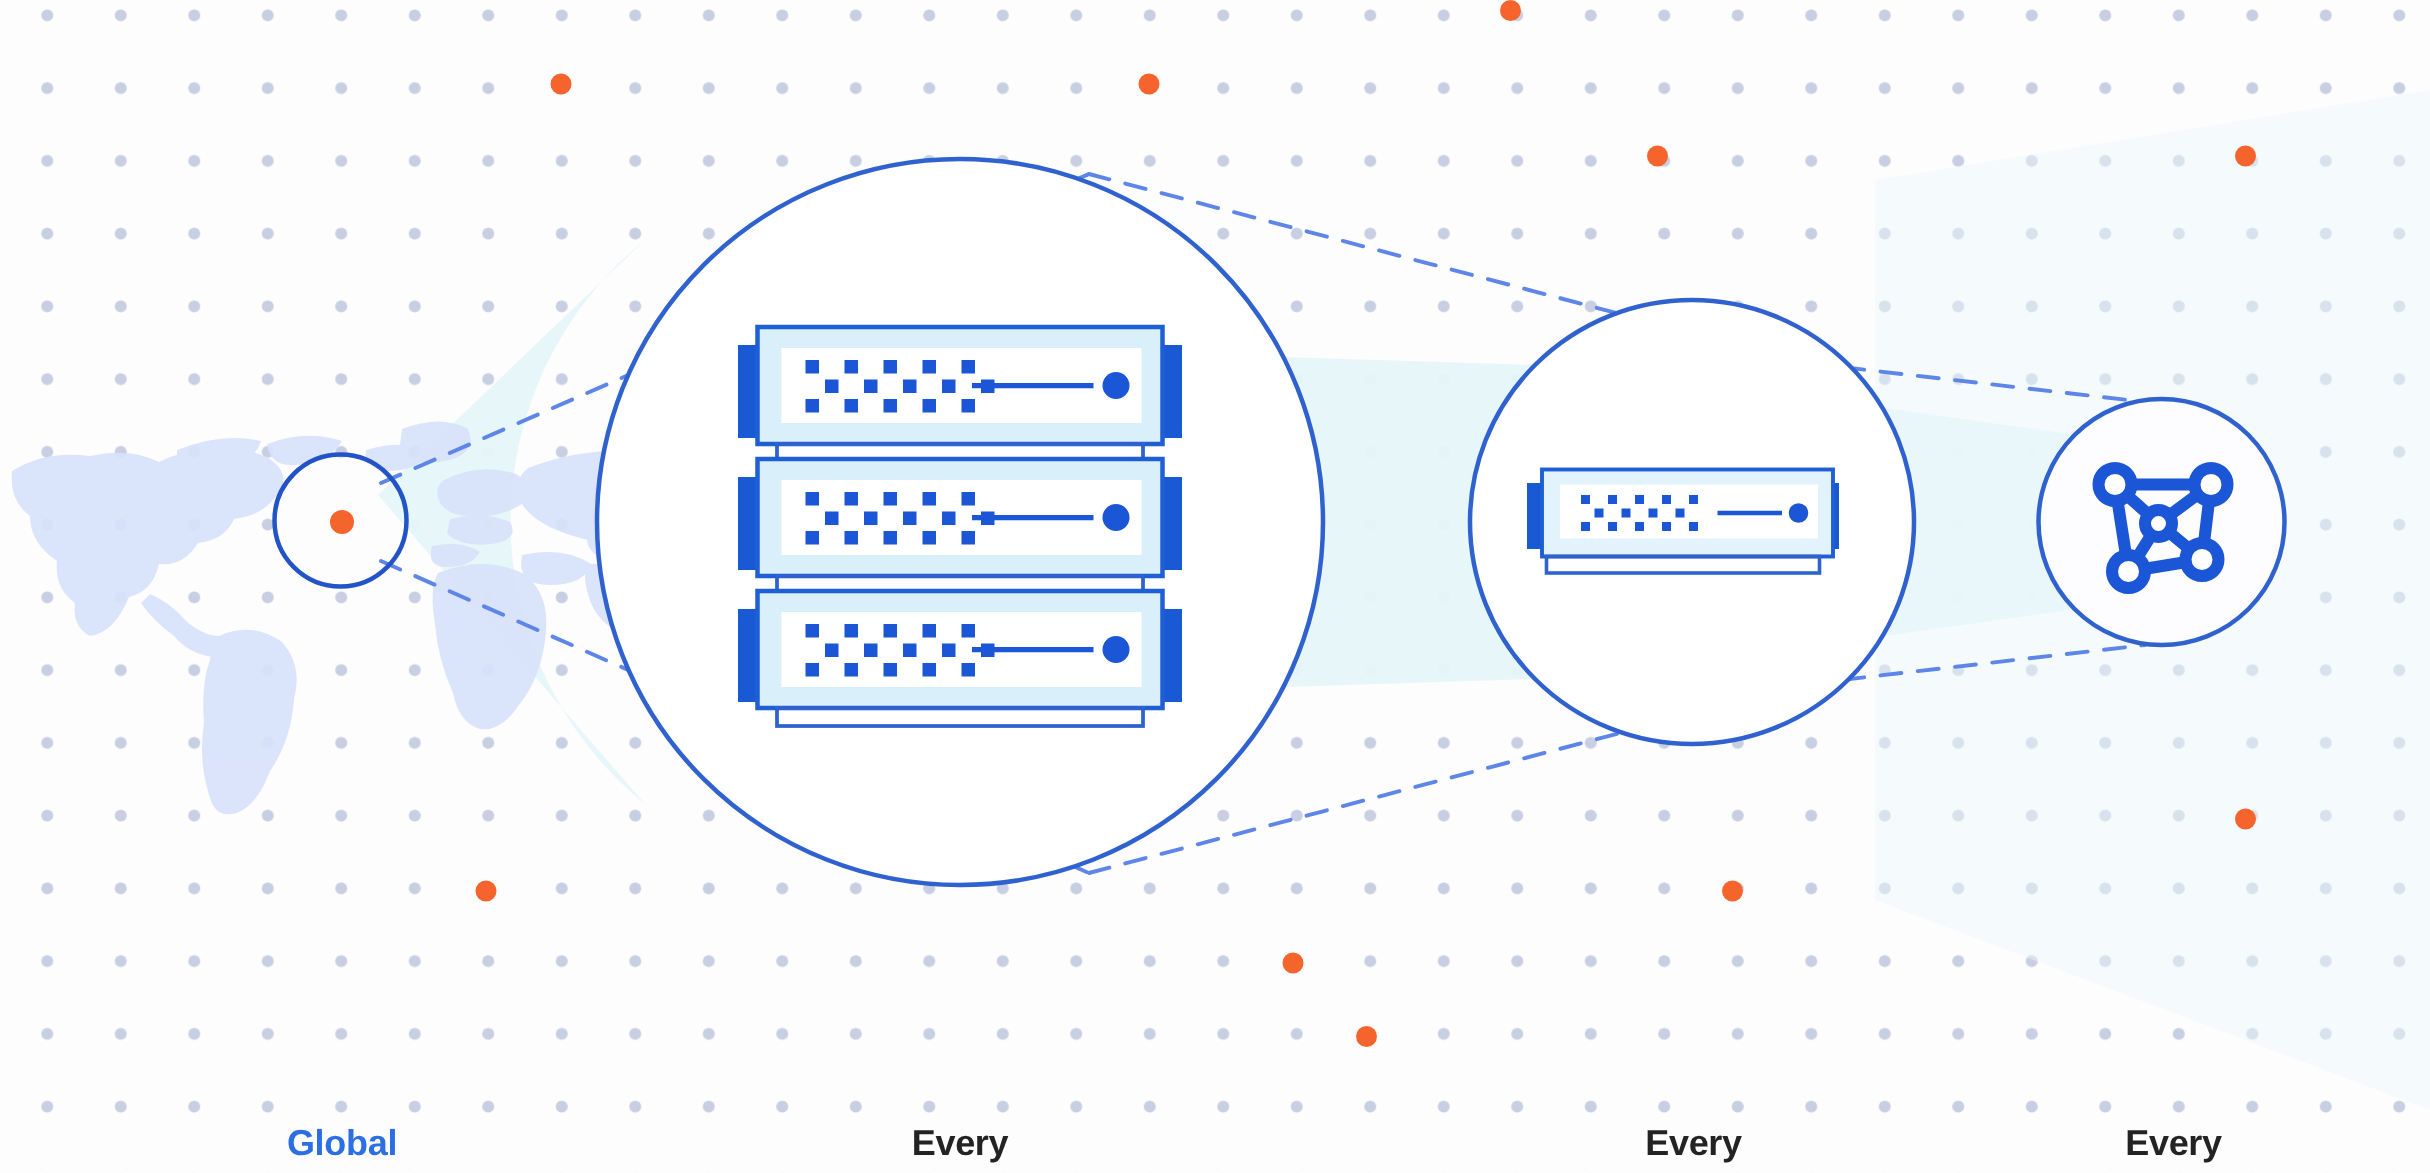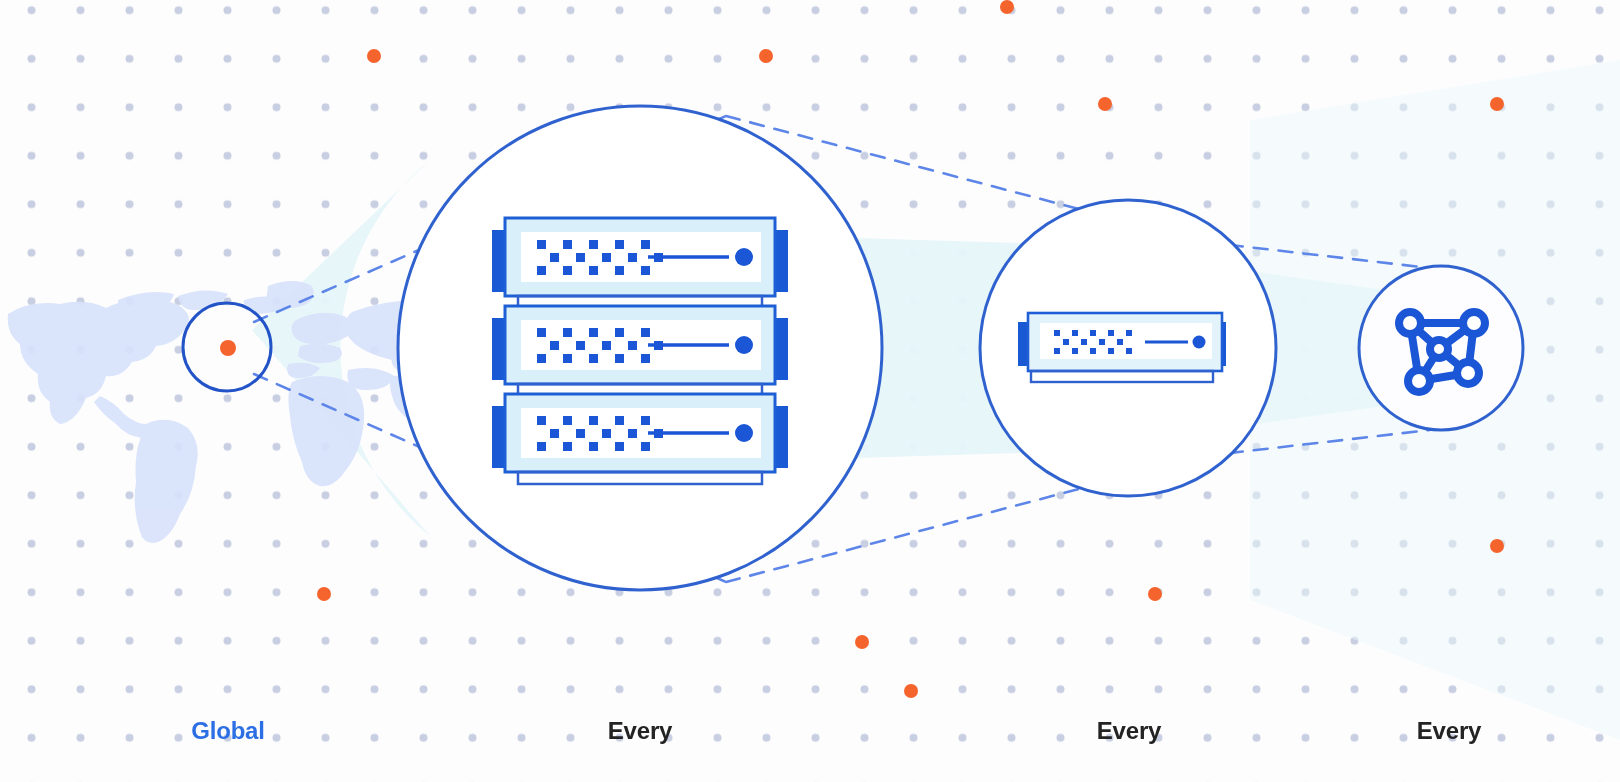--- a/index.html
+++ b/index.html
@@ -46,7 +46,7 @@
   .label.accent {
     color: #2c6ee4;
   }
-  .label .l1, .label .l2 { display: block; }
+  .label .l1, .label .l2 { display: block; margin-top: 32px; }
 </style>
 </head>
 <body>

